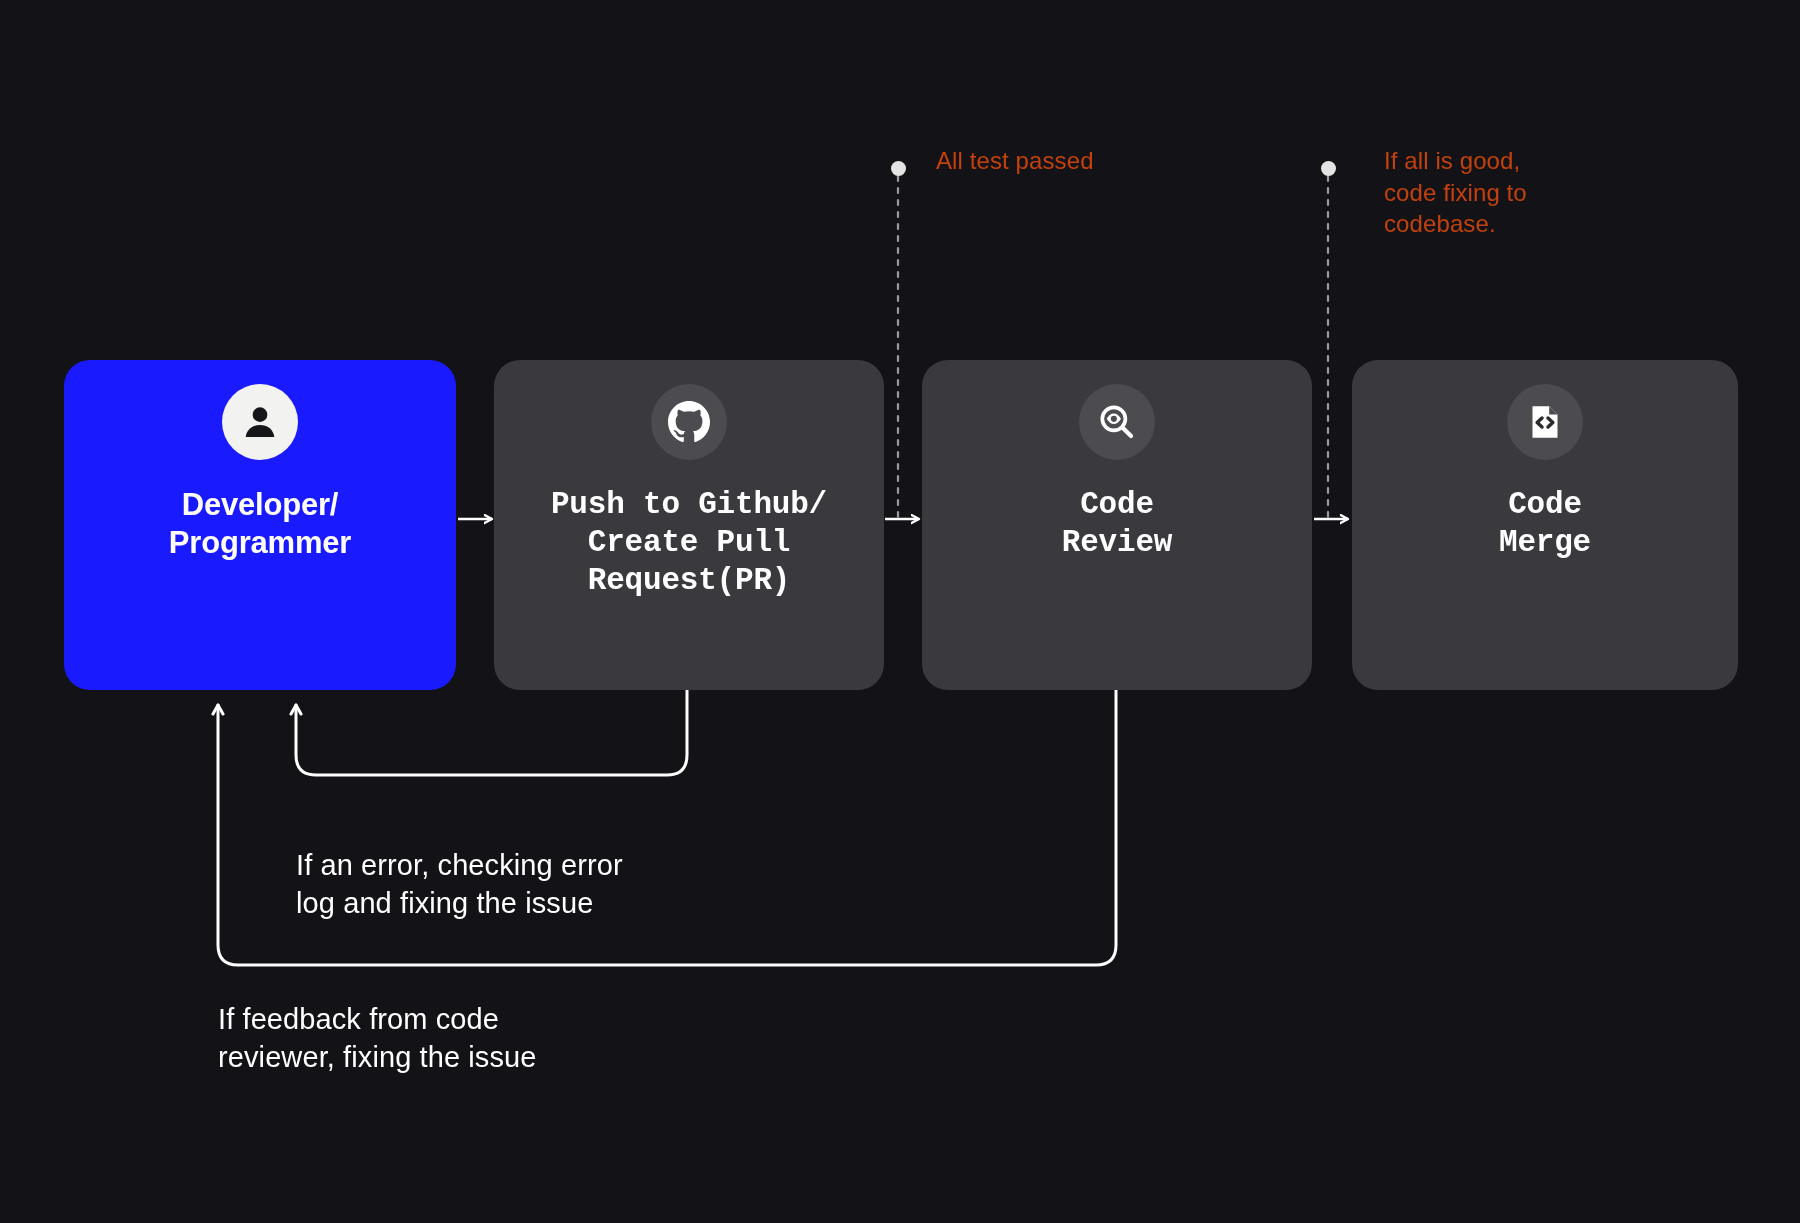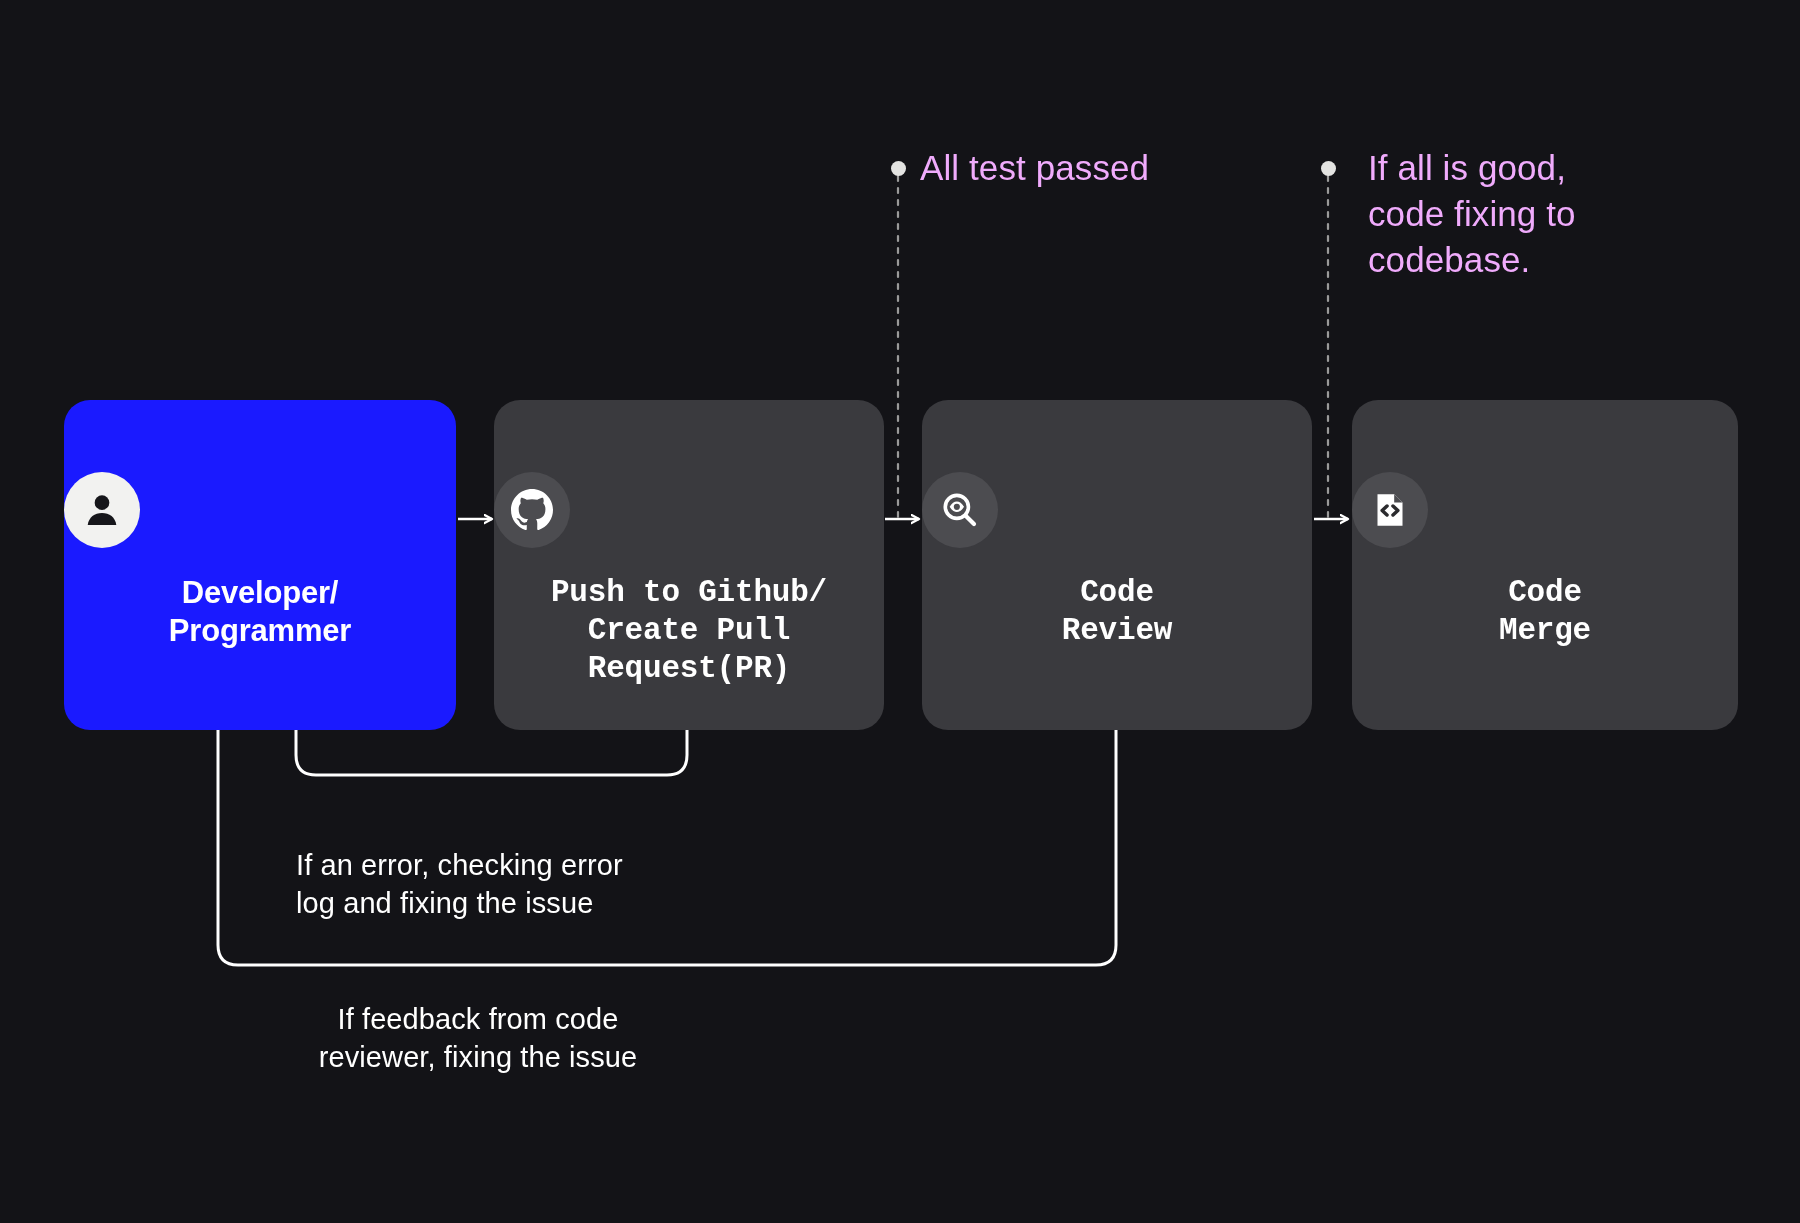--- a/index.html
+++ b/index.html
@@ -71,12 +71,13 @@
   
   .annotation {
     position: absolute;
-    color: #f0abfc;
-    font-size: 35px;
+    color: #c2410c;
+    font-size: 24px;
     line-height: 1.32;
     font-weight: 400;
     white-space: pre-line;
     letter-spacing: 0.1px;
+    margin-left: 16px;
   }
   .loop-label {
     position: absolute;

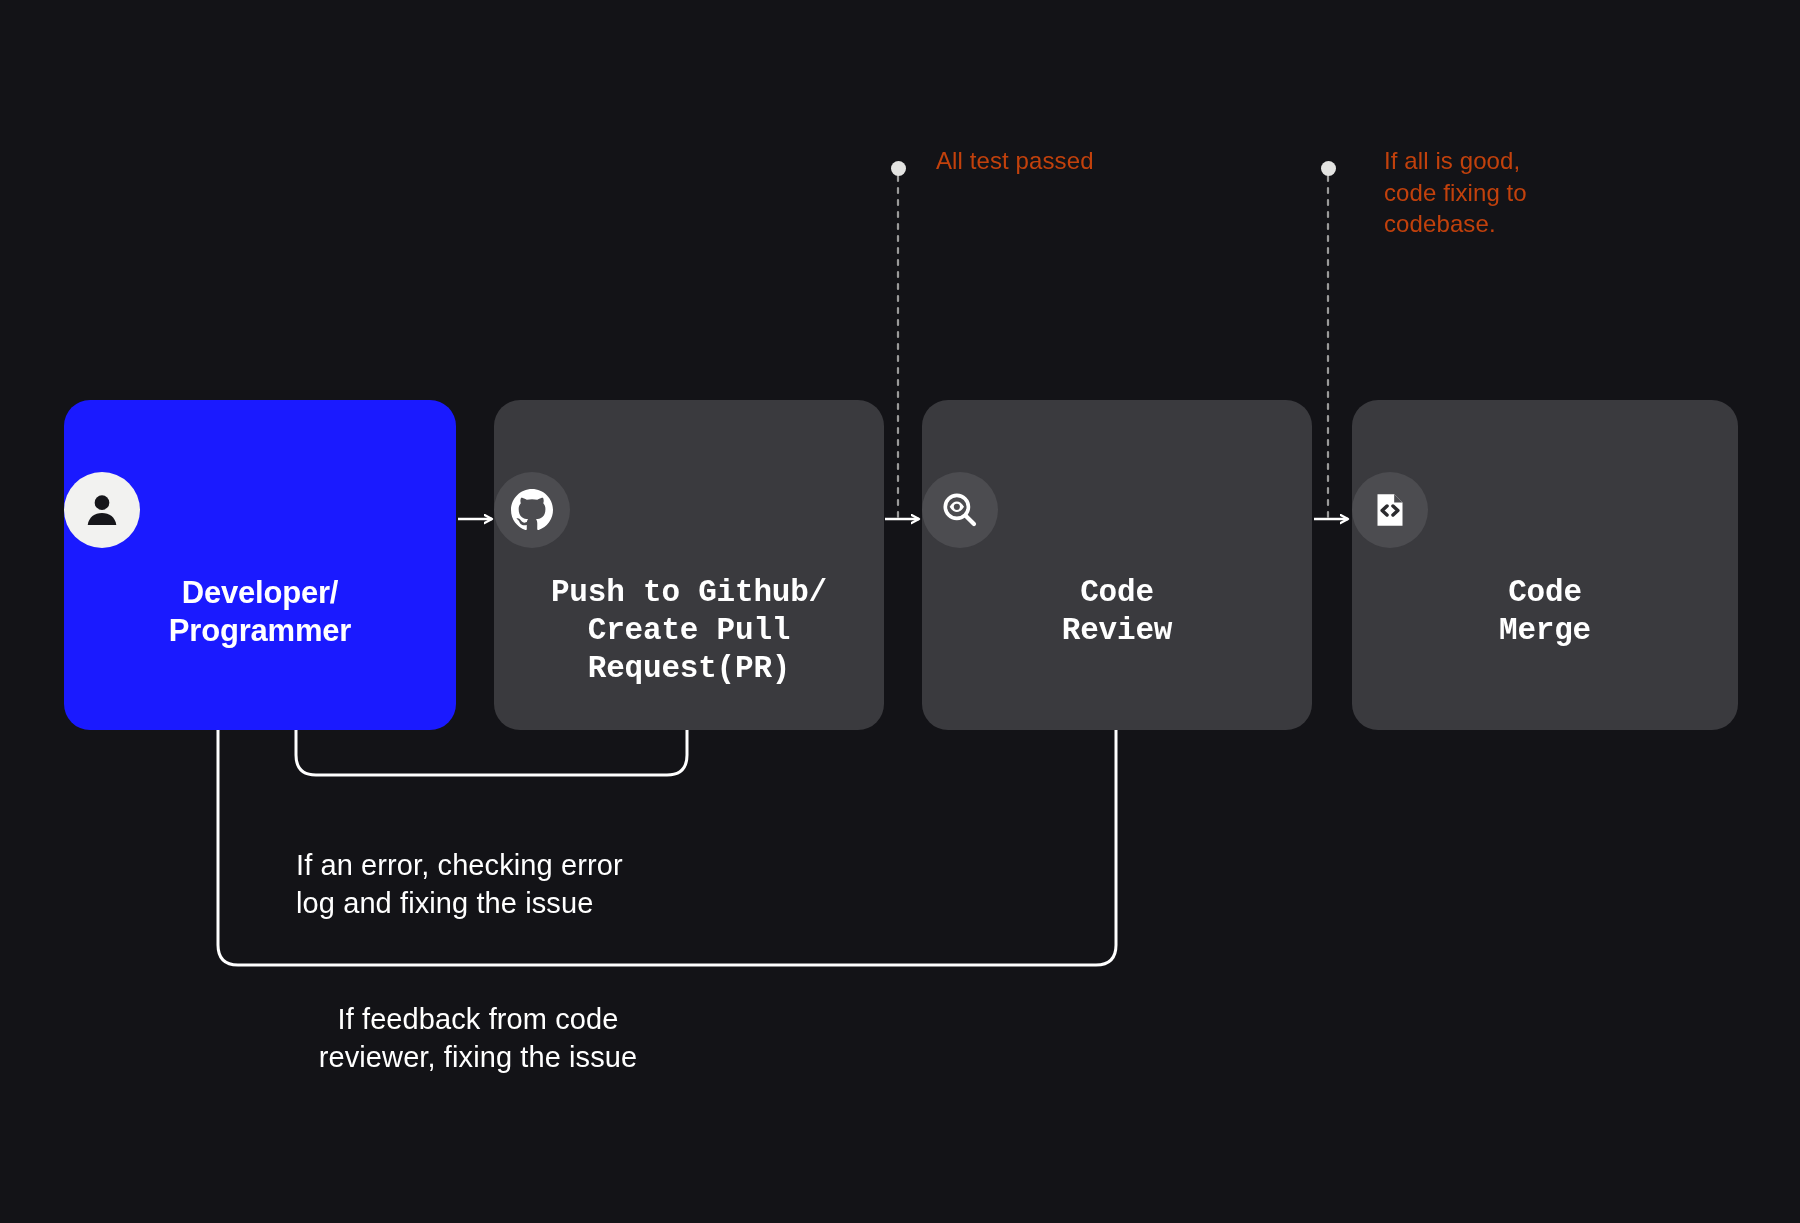--- a/index.html
+++ b/index.html
@@ -36,10 +36,10 @@
     border-radius: 26px;
     display: flex;
     flex-direction: column;
+    align-items: center;
     justify-content: flex-start;
     box-sizing: border-box;
-    padding-top: 72px;
-    margin-top: 40px;
+    padding-top: 24px;
   }
   .card.accent { background: #1A1AFF; }
   .card.neutral { background: #3A3A3E; font-family: Liberation Mono, monospace; }

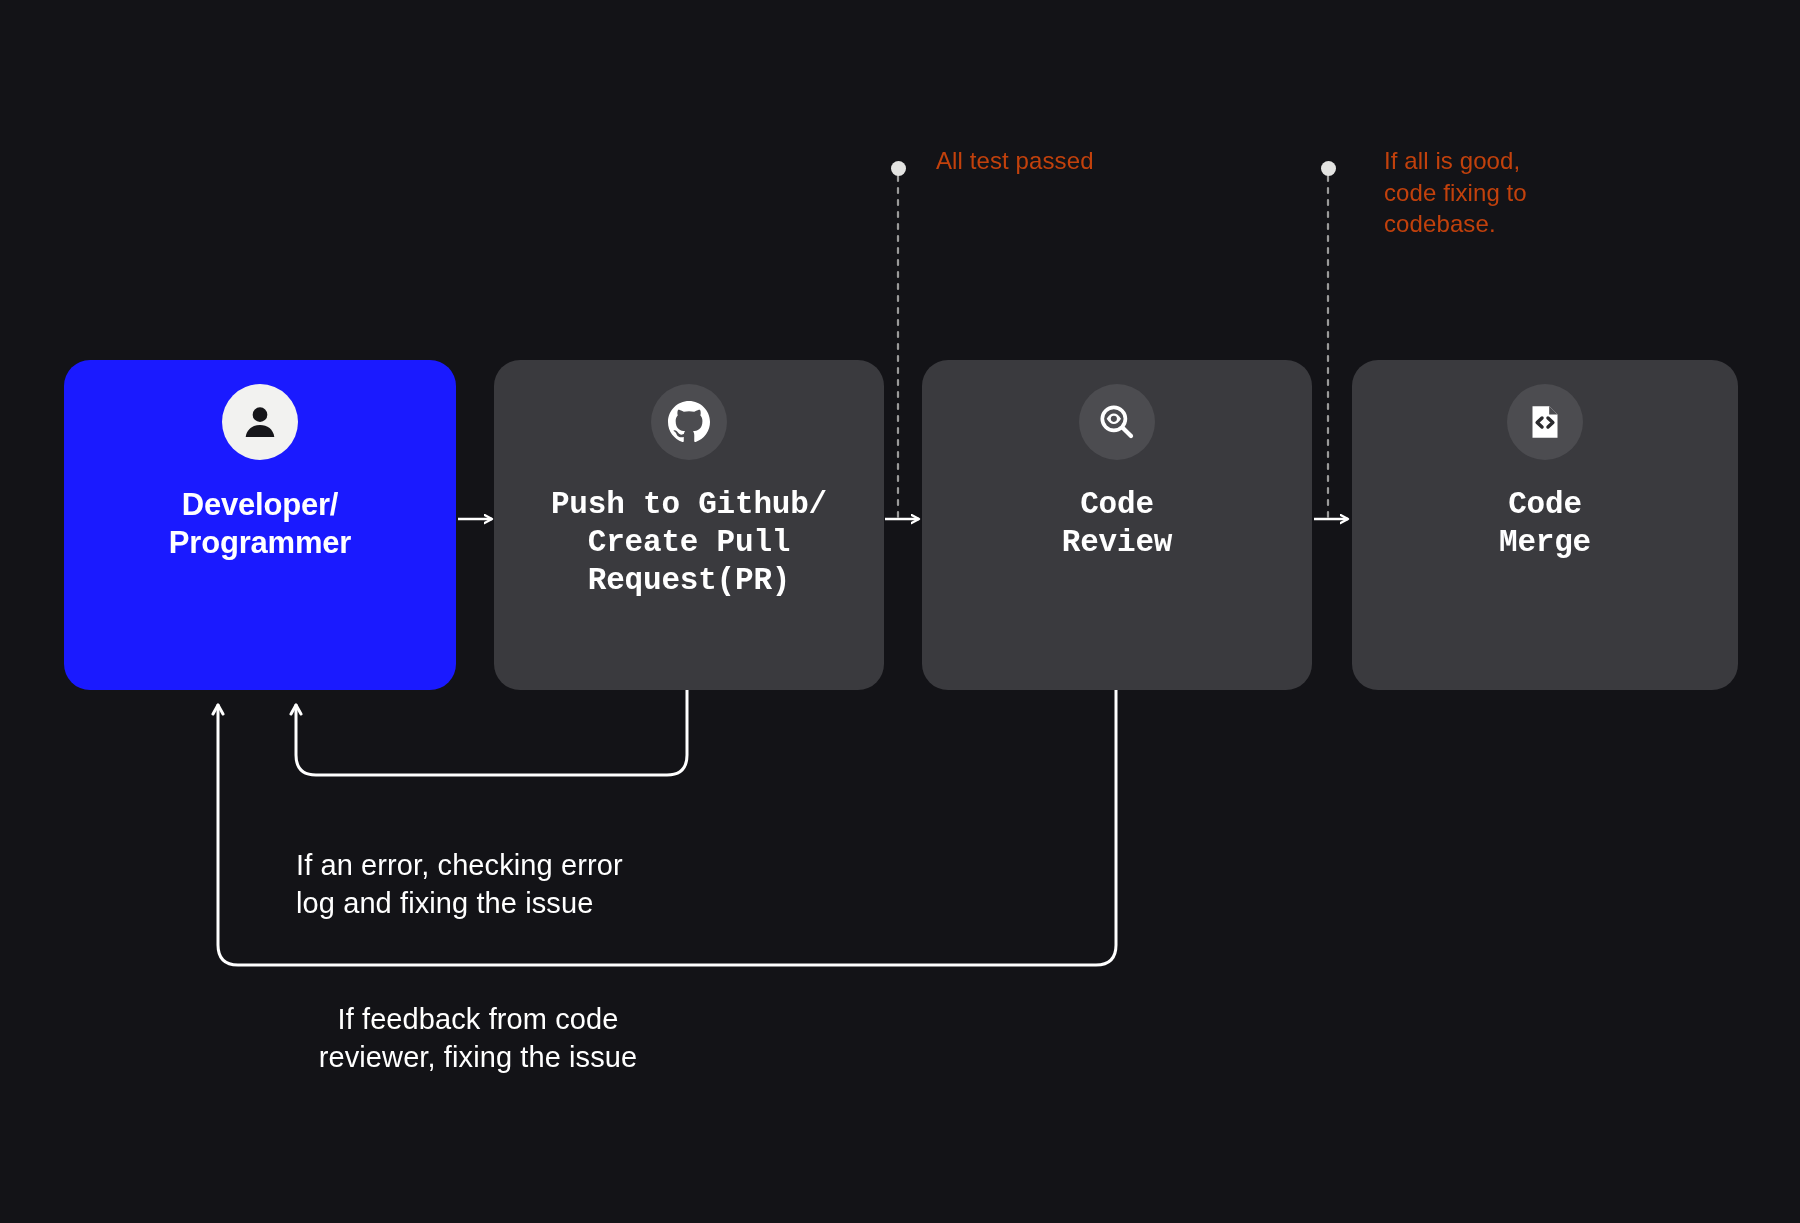--- a/index.html
+++ b/index.html
@@ -188,7 +188,7 @@
   <div class="loop-label" style="left:296px; top:846px; width:520px;">If an error, checking error
 log and fixing the issue</div>
 
-  <div class="loop-label" style="left:218px; top:1000px; width:520px;text-align:center;">If feedback from code
+  <div class="loop-label" style="left:218px; top:1000px; width:520px;">If feedback from code
 reviewer, fixing the issue</div>
 
 </div>

